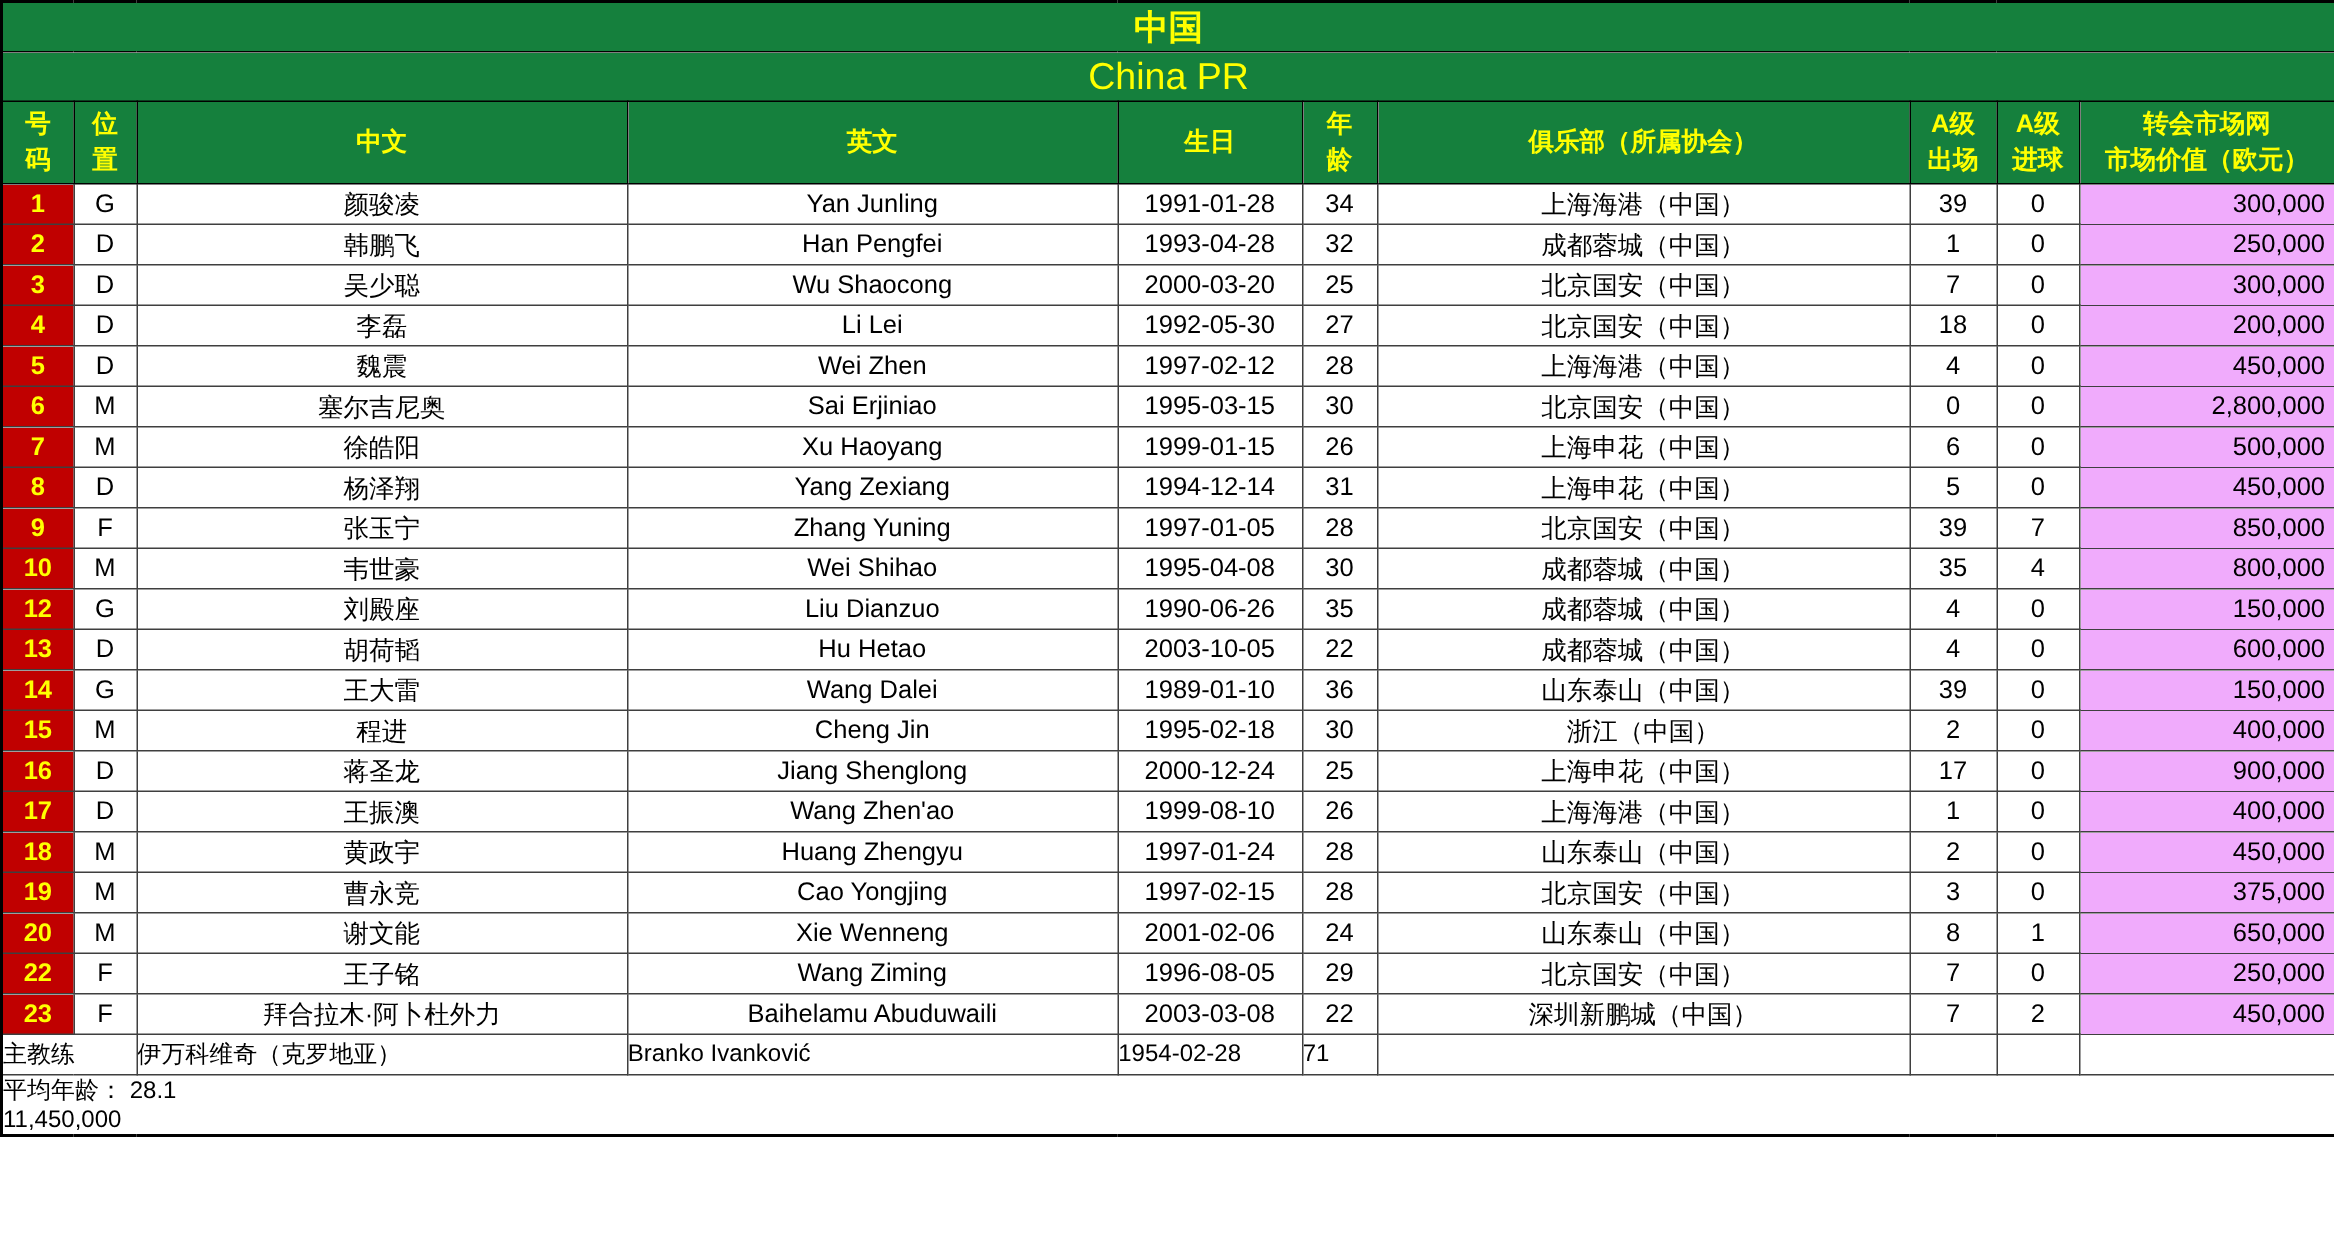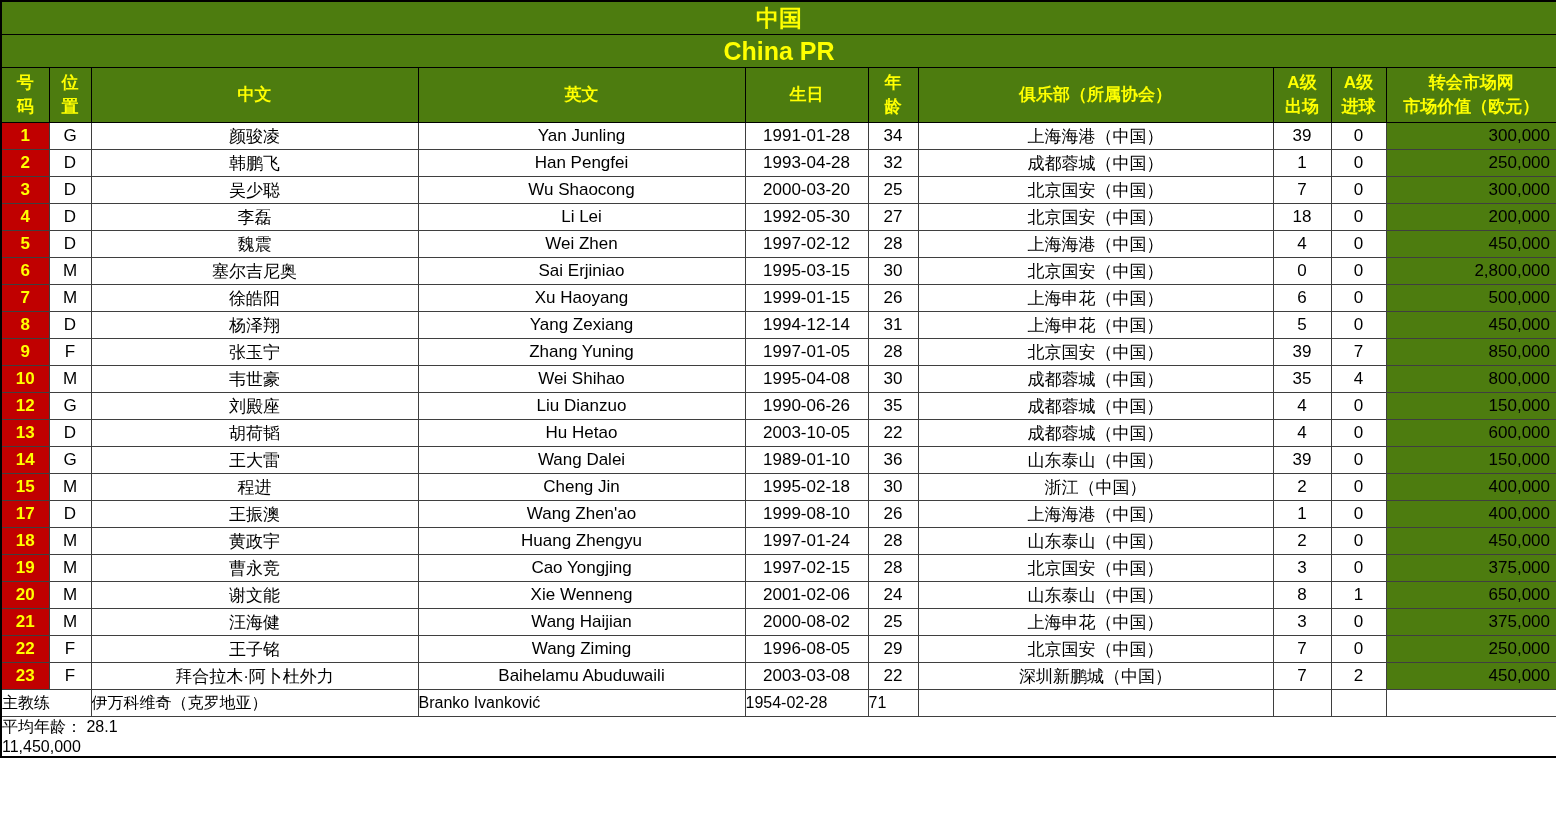--- a/index.html
+++ b/index.html
@@ -8,7 +8,7 @@
   table.squad{border-collapse:collapse;table-layout:fixed;width:1556px;border:2px solid #000;}
   td,th{border:1px solid #3f3f3f;overflow:hidden;padding:0;}
   
-  thead td,thead th{background:#4d7c0f;color:#FFFF00;border-color:#000;}
+  thead td,thead th{background:#15803d;color:#FFFF00;border-color:#000;}
   tr.title-row td{height:32px;font-size:23px;font-weight:bold;text-align:center;}
   tr.subtitle-row td{height:32px;font-size:25px;font-weight:bold;text-align:center;}
   tr.cols-row th{height:54px;font-size:17px;font-weight:bold;text-align:center;

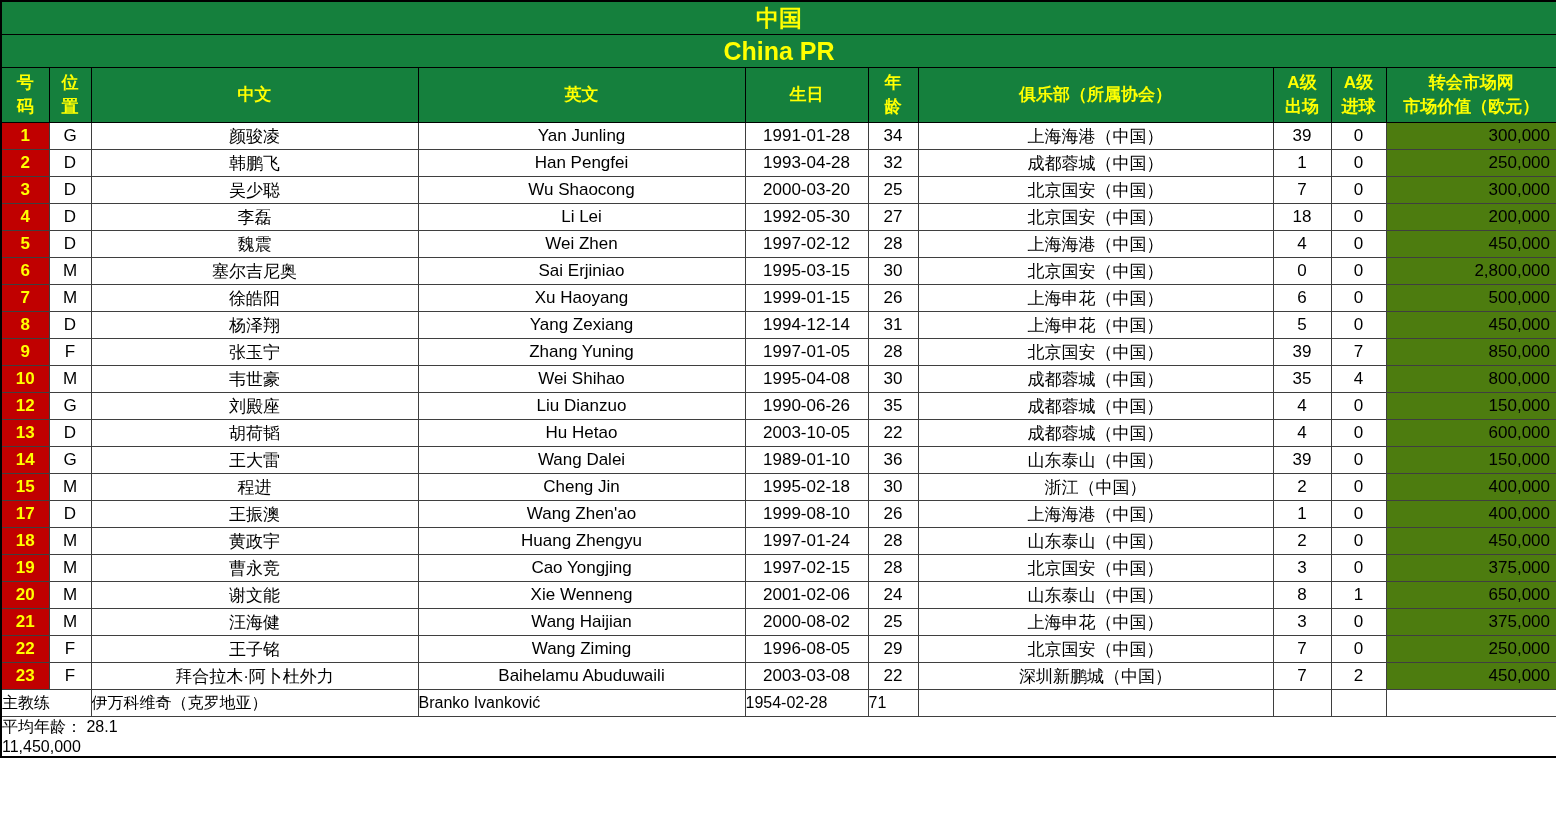--- a/index.html
+++ b/index.html
@@ -10,7 +10,7 @@
   
   thead td,thead th{background:#15803d;color:#FFFF00;border-color:#000;}
   tr.title-row td{height:32px;font-size:23px;font-weight:bold;text-align:center;}
-  tr.subtitle-row td{height:32px;font-size:25px;font-weight:bold;text-align:center;}
+  tr.subtitle-row td{height:32px;font-size:25px;font-weight:normal;text-align:center;}
   tr.cols-row th{height:54px;font-size:17px;font-weight:bold;text-align:center;
                  white-space:pre-line;line-height:1.4;}
   

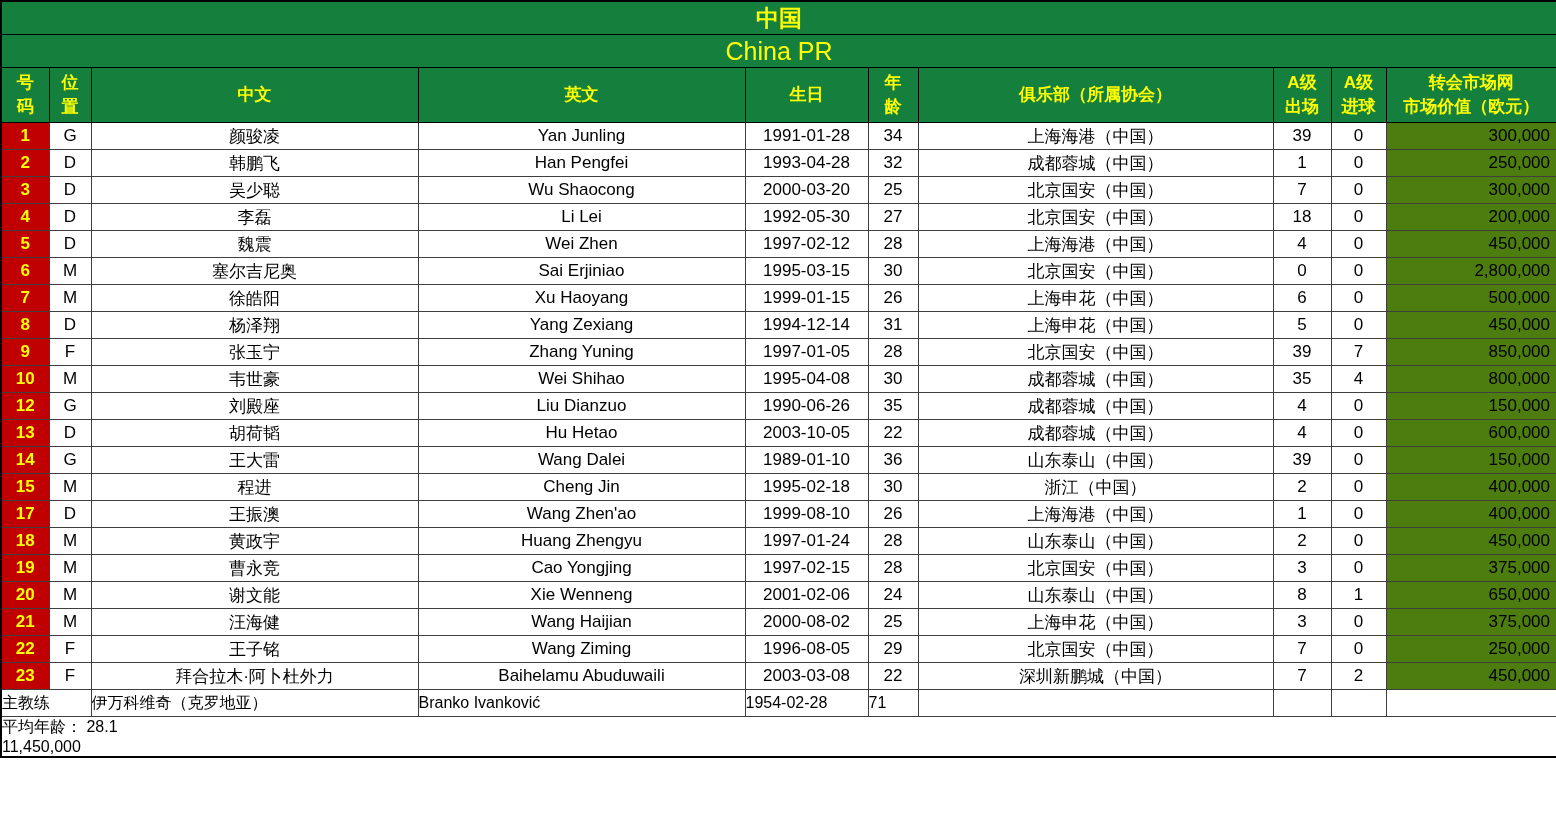--- a/index.html
+++ b/index.html
@@ -17,7 +17,7 @@
   tbody tr{height:27px;}
   td.c{background:#fff;color:#000;font-size:17px;text-align:center;}
   td.num{background:#C00000;color:#FFFF00;font-weight:bold;font-size:17px;text-align:center;}
-  td.value{background:#4d7c0f;color:#000;font-size:17px;text-align:right;position:relative;
+  td.value{background:#f0abfc;color:#000;font-size:17px;text-align:right;position:relative;
            padding-right:6px;}
   .vbar{position:absolute;left:1px;top:2px;bottom:2px;
         background:linear-gradient(90deg,#FAAC38 0%,#FDD astonishing;}

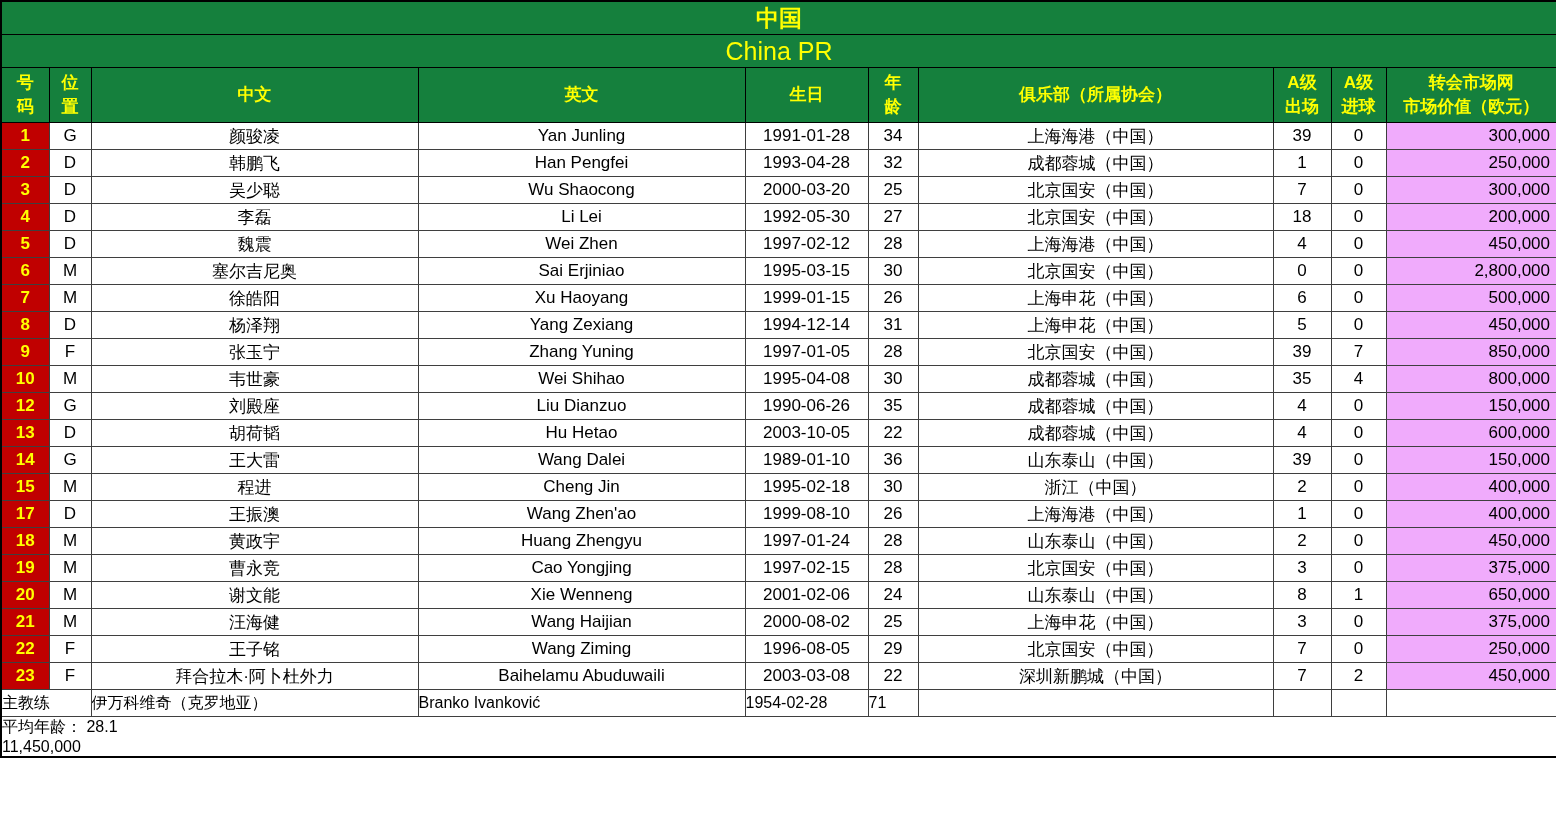--- a/index.html
+++ b/index.html
@@ -254,6 +254,18 @@
           <td class="value"><div class="vbar" style="width: 13.3%;"></div><span class="vtext">400,000</span></td>
         </tr>
         <tr>
+          <td class="num">16</td>
+          <td class="c">D</td>
+          <td class="c">蒋圣龙</td>
+          <td class="c">Jiang Shenglong</td>
+          <td class="c">2000-12-24</td>
+          <td class="c">25</td>
+          <td class="c">上海申花（中国）</td>
+          <td class="c">17</td>
+          <td class="c">0</td>
+          <td class="value"><div class="vbar" style="width: 30%;"></div><span class="vtext">900,000</span></td>
+        </tr>
+        <tr>
           <td class="num">17</td>
           <td class="c">D</td>
           <td class="c">王振澳</td>

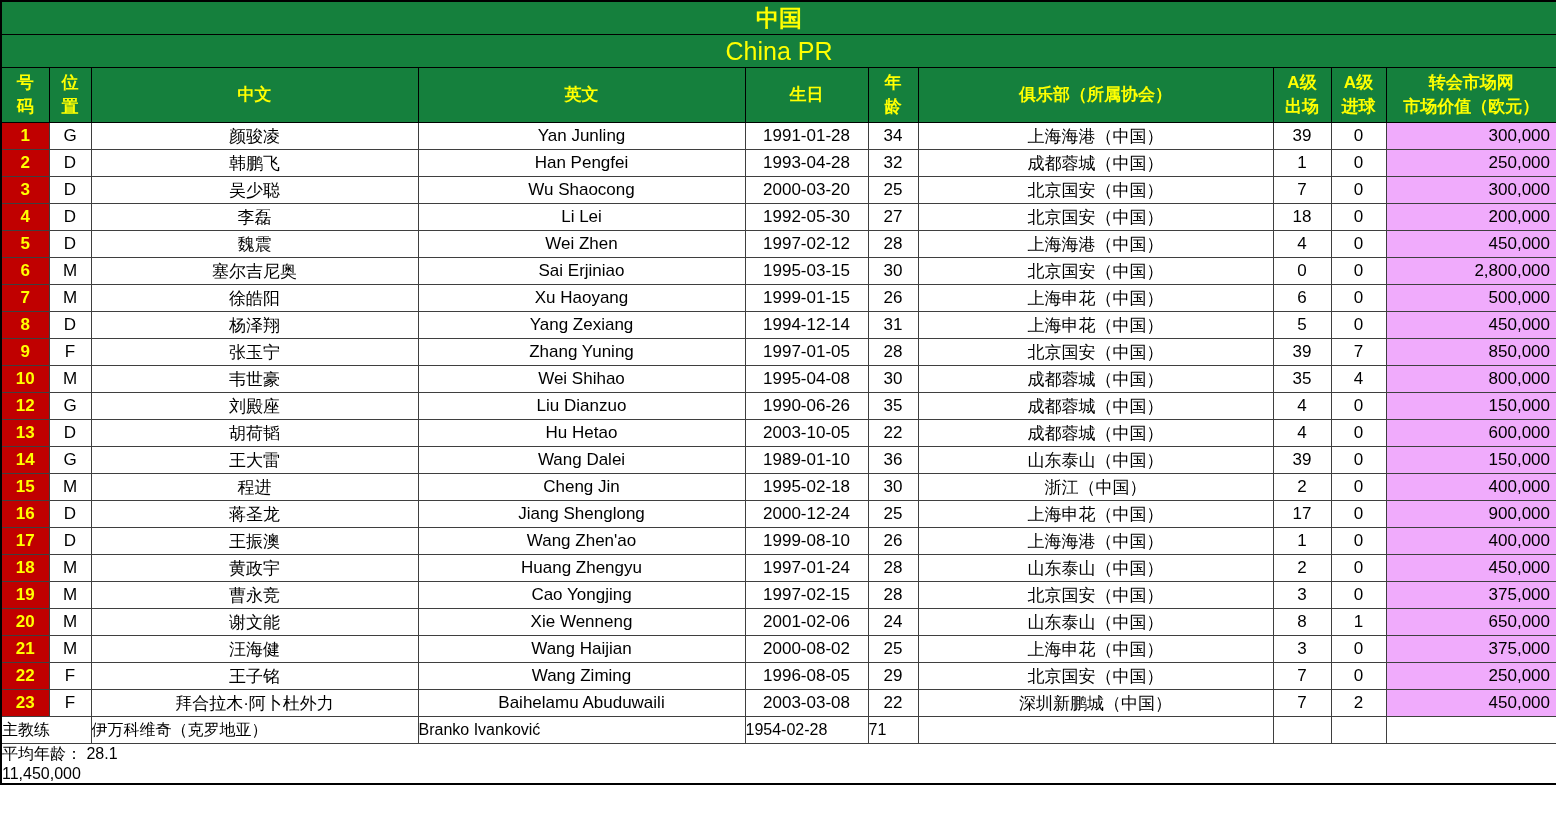--- a/index.html
+++ b/index.html
@@ -314,18 +314,6 @@
           <td class="value"><div class="vbar" style="width: 21.7%;"></div><span class="vtext">650,000</span></td>
         </tr>
         <tr>
-          <td class="num">21</td>
-          <td class="c">M</td>
-          <td class="c">汪海健</td>
-          <td class="c">Wang Haijian</td>
-          <td class="c">2000-08-02</td>
-          <td class="c">25</td>
-          <td class="c">上海申花（中国）</td>
-          <td class="c">3</td>
-          <td class="c">0</td>
-          <td class="value"><div class="vbar" style="width: 12.5%;"></div><span class="vtext">375,000</span></td>
-        </tr>
-        <tr>
           <td class="num">22</td>
           <td class="c">F</td>
           <td class="c">王子铭</td>

